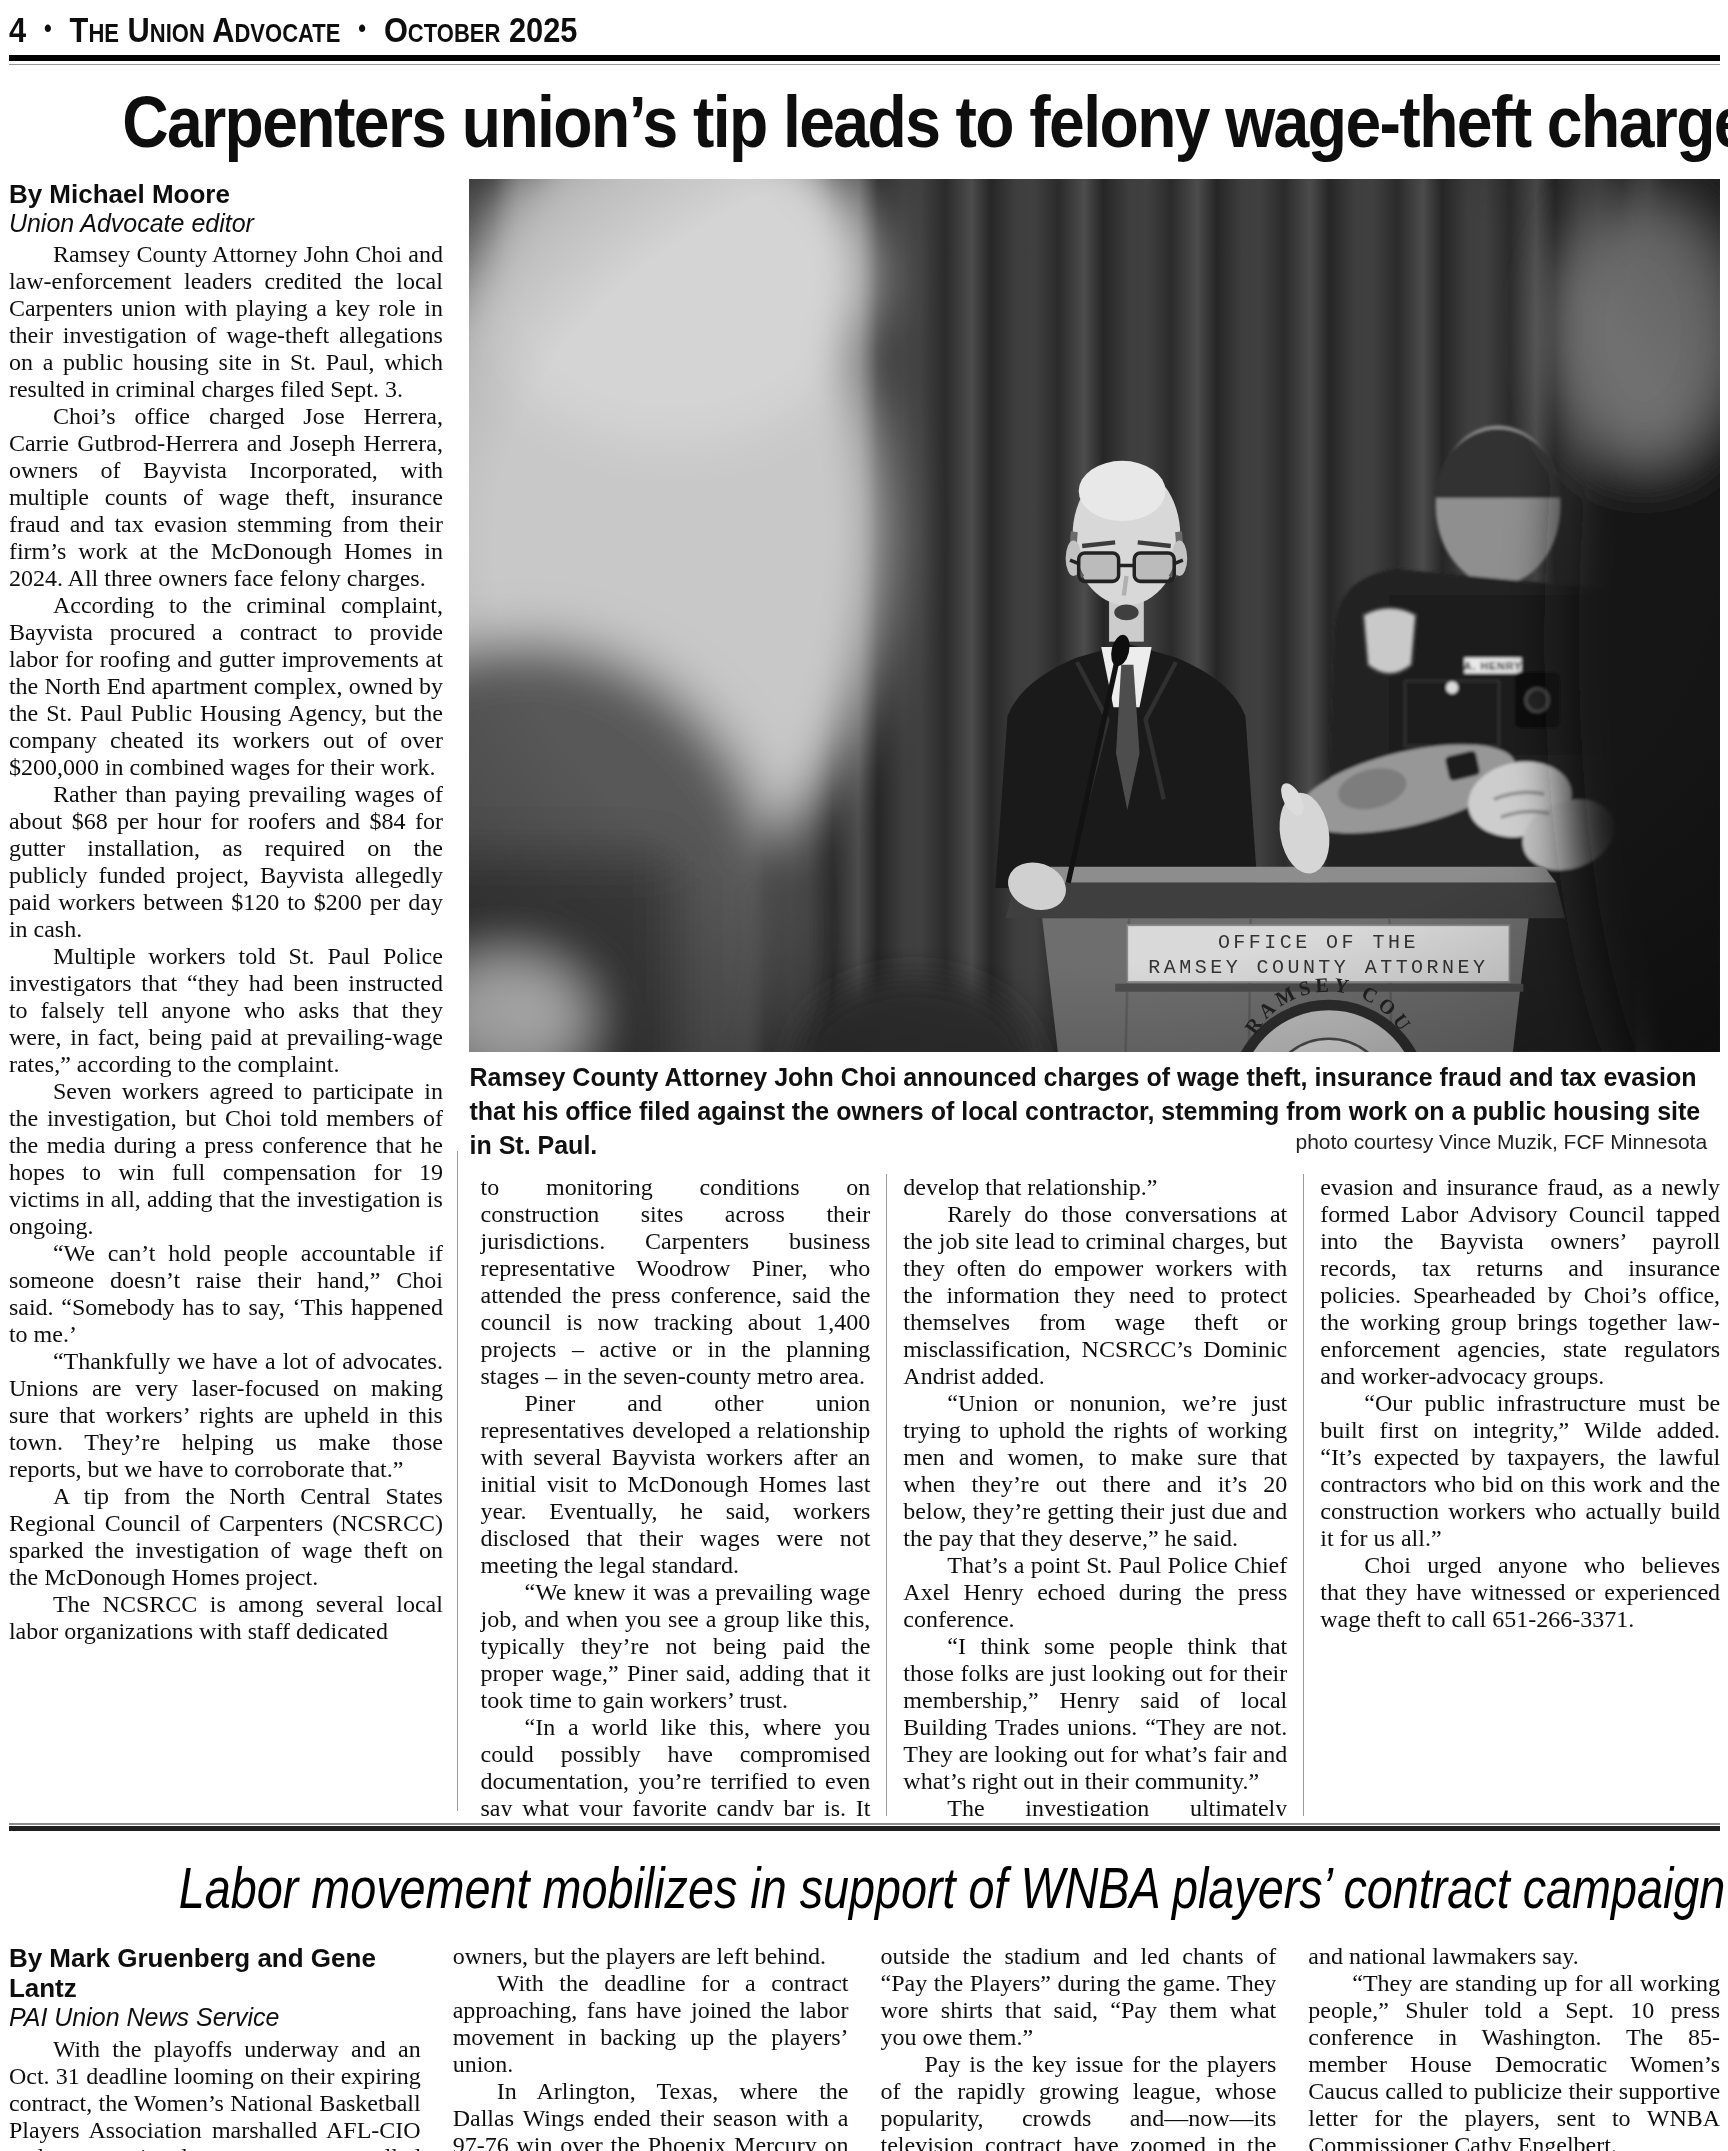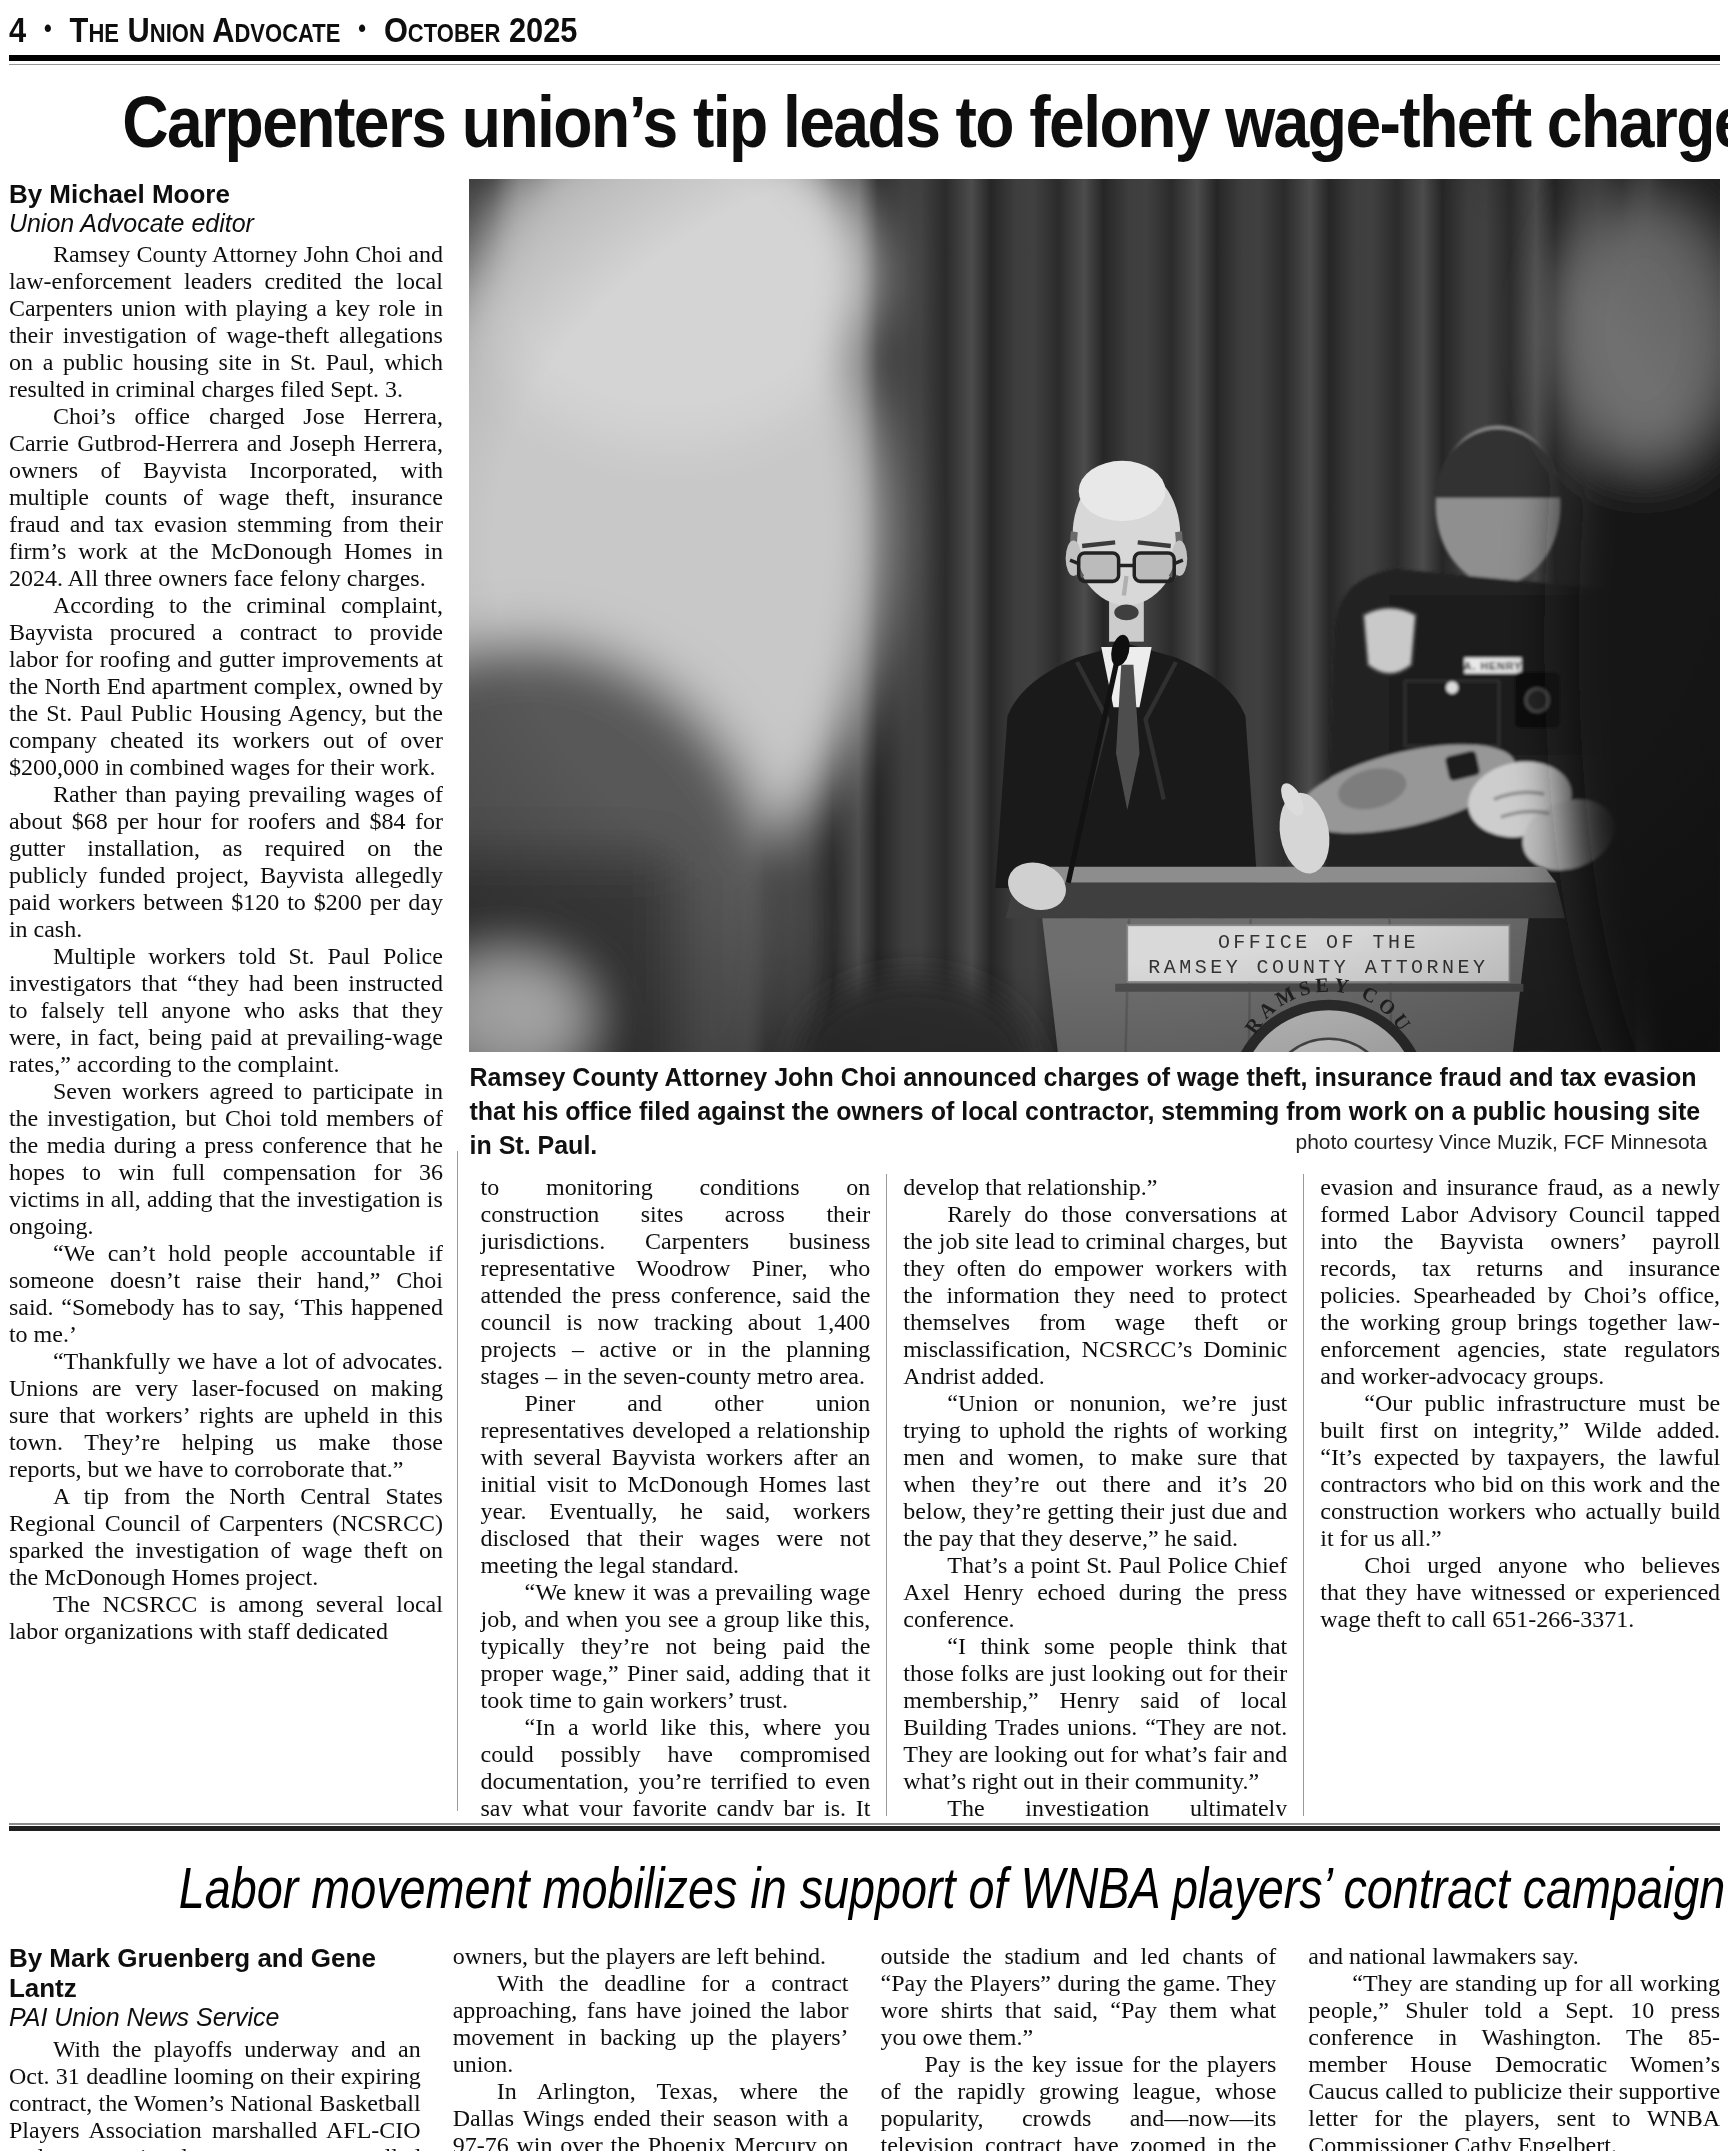--- a/index.html
+++ b/index.html
@@ -94,7 +94,7 @@
           <p>According to the criminal complaint, Bayvista procured a contract to provide labor for roofing and gutter improvements at the North End apartment complex, owned by the St. Paul Public Housing Agency, but the company cheated its workers out of over $200,000 in combined wages for their work.</p>
           <p>Rather than paying prevailing wages of about $68 per hour for roofers and $84 for gutter installation, as required on the publicly funded project, Bayvista allegedly paid workers between $120 to $200 per day in cash.</p>
           <p>Multiple workers told St. Paul Police investigators that “they had been instructed to falsely tell anyone who asks that they were, in fact, being paid at prevailing-wage rates,” according to the complaint.</p>
-          <p>Seven workers agreed to participate in the investigation, but Choi told members of the media during a press conference that he hopes to win full compensation for 36 victims in all, adding that the investigation is ongoing.</p>
+          <p>Seven workers agreed to participate in the investigation, but Choi told members of the media during a press conference that he hopes to win full compensation for 19 victims in all, adding that the investigation is ongoing.</p>
           <p>“We can’t hold people accountable if someone doesn’t raise their hand,” Choi said. “Somebody has to say, ‘This happened to me.’</p>
           <p>“Thankfully we have a lot of advocates. Unions are very laser-focused on making sure that workers’ rights are upheld in this town. They’re helping us make those reports, but we have to corroborate that.”</p>
           <p>A tip from the North Central States Regional Council of Carpenters (NCSRCC) sparked the investigation of wage theft on the McDonough Homes project.</p>

